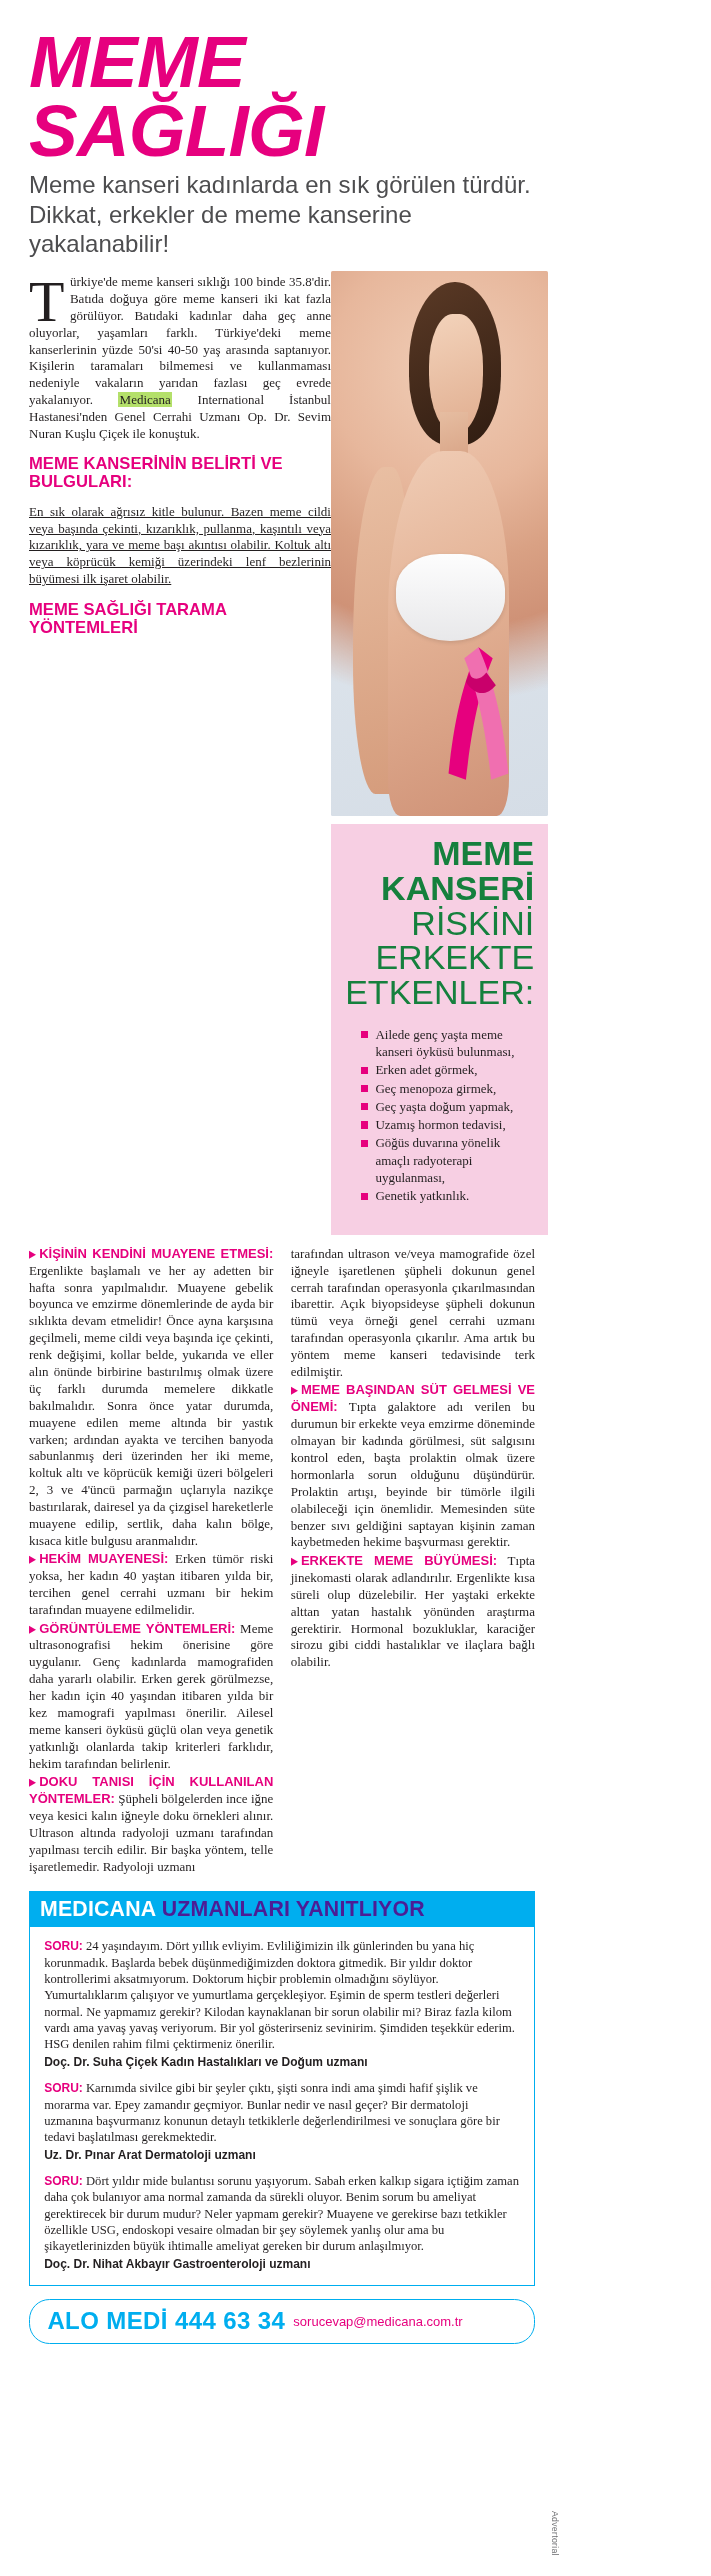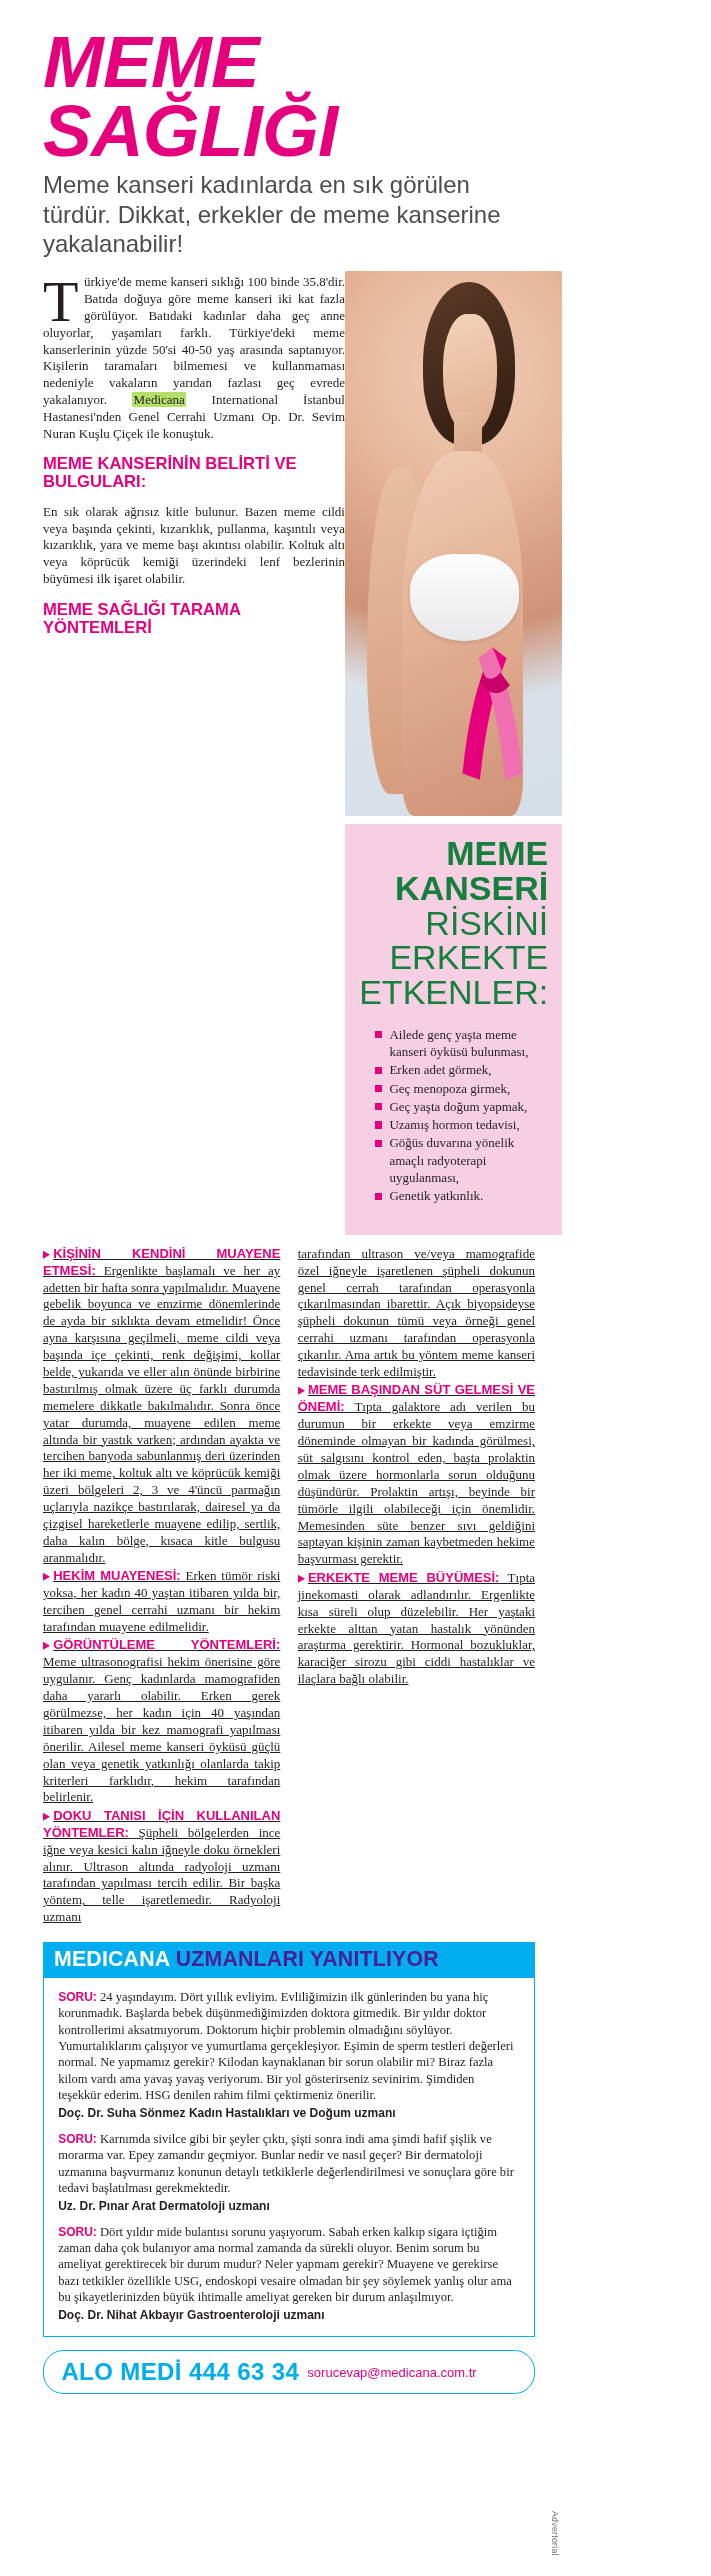--- a/index.html
+++ b/index.html
@@ -14,7 +14,7 @@
     width:568px;
     min-height:2576px;
     box-sizing:border-box;
-    padding:27px 33px 8px 43px;
+    padding:27px 33px 8px 29px;
     background:#ffffff;
   }
 

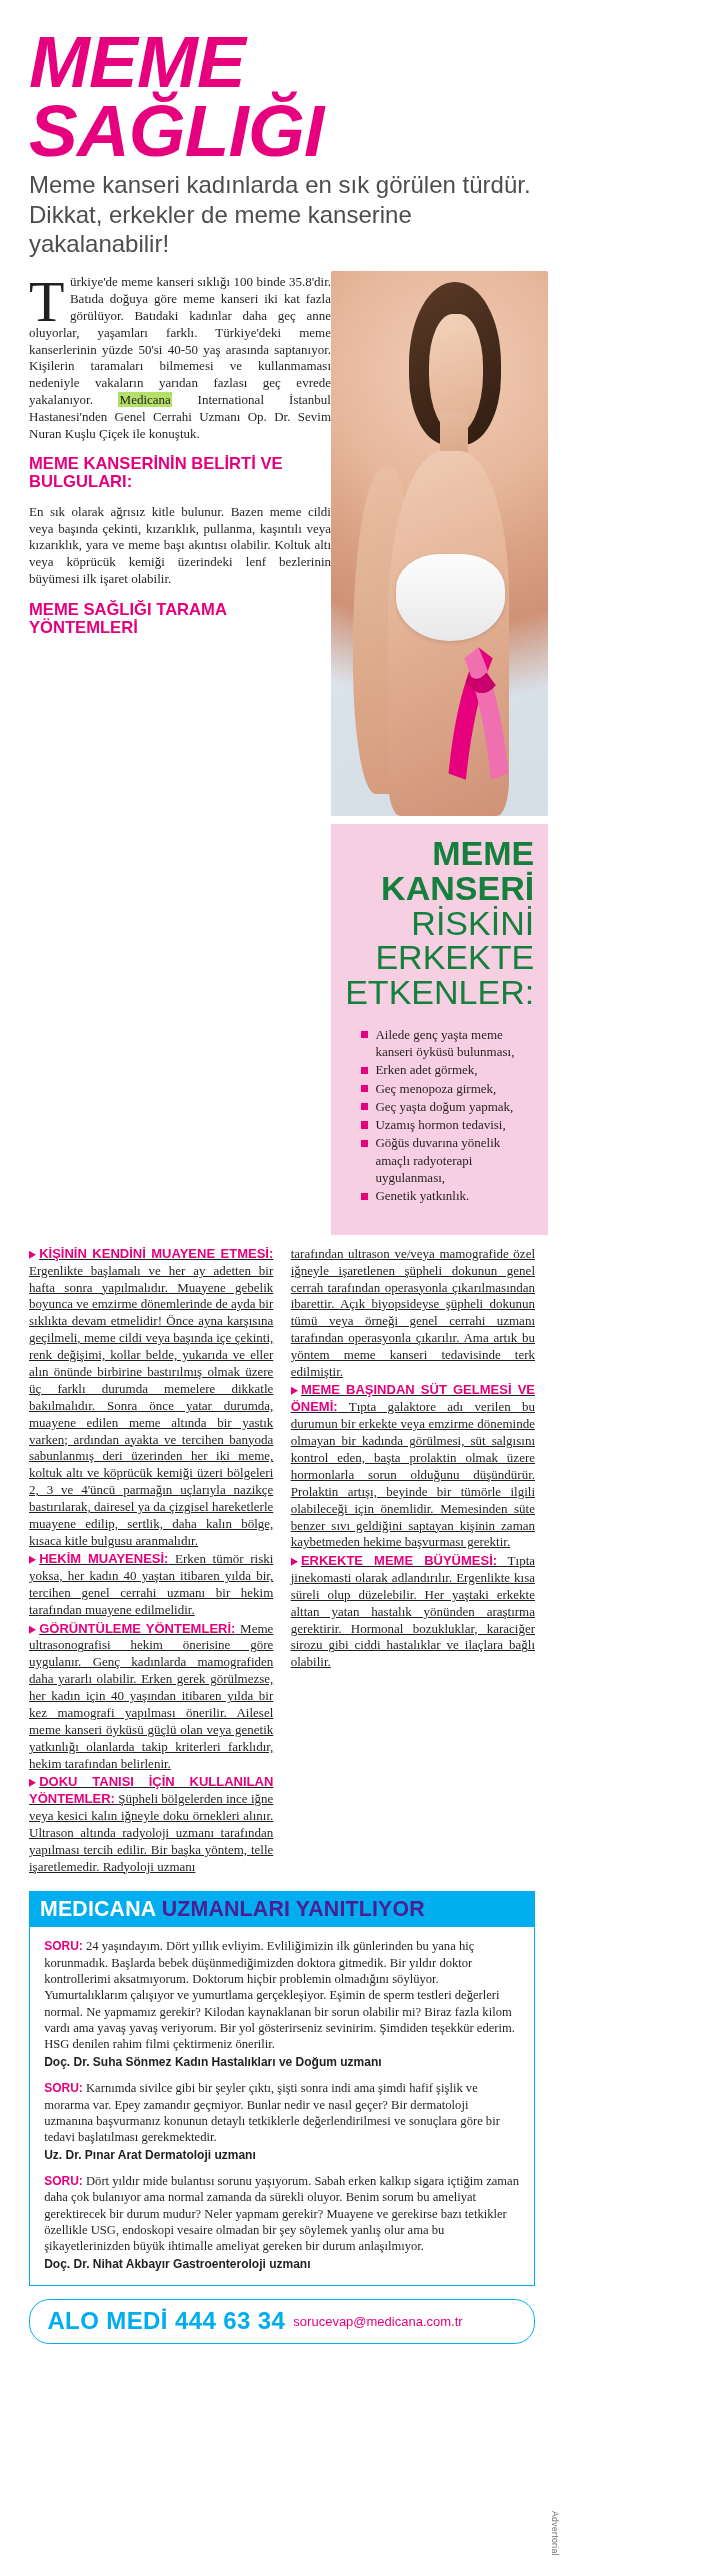--- a/index.html
+++ b/index.html
@@ -89,6 +89,7 @@
     font-size:13px;
     line-height:1.30;
     text-align:justify;
+    text-decoration:underline;
   }
 
   

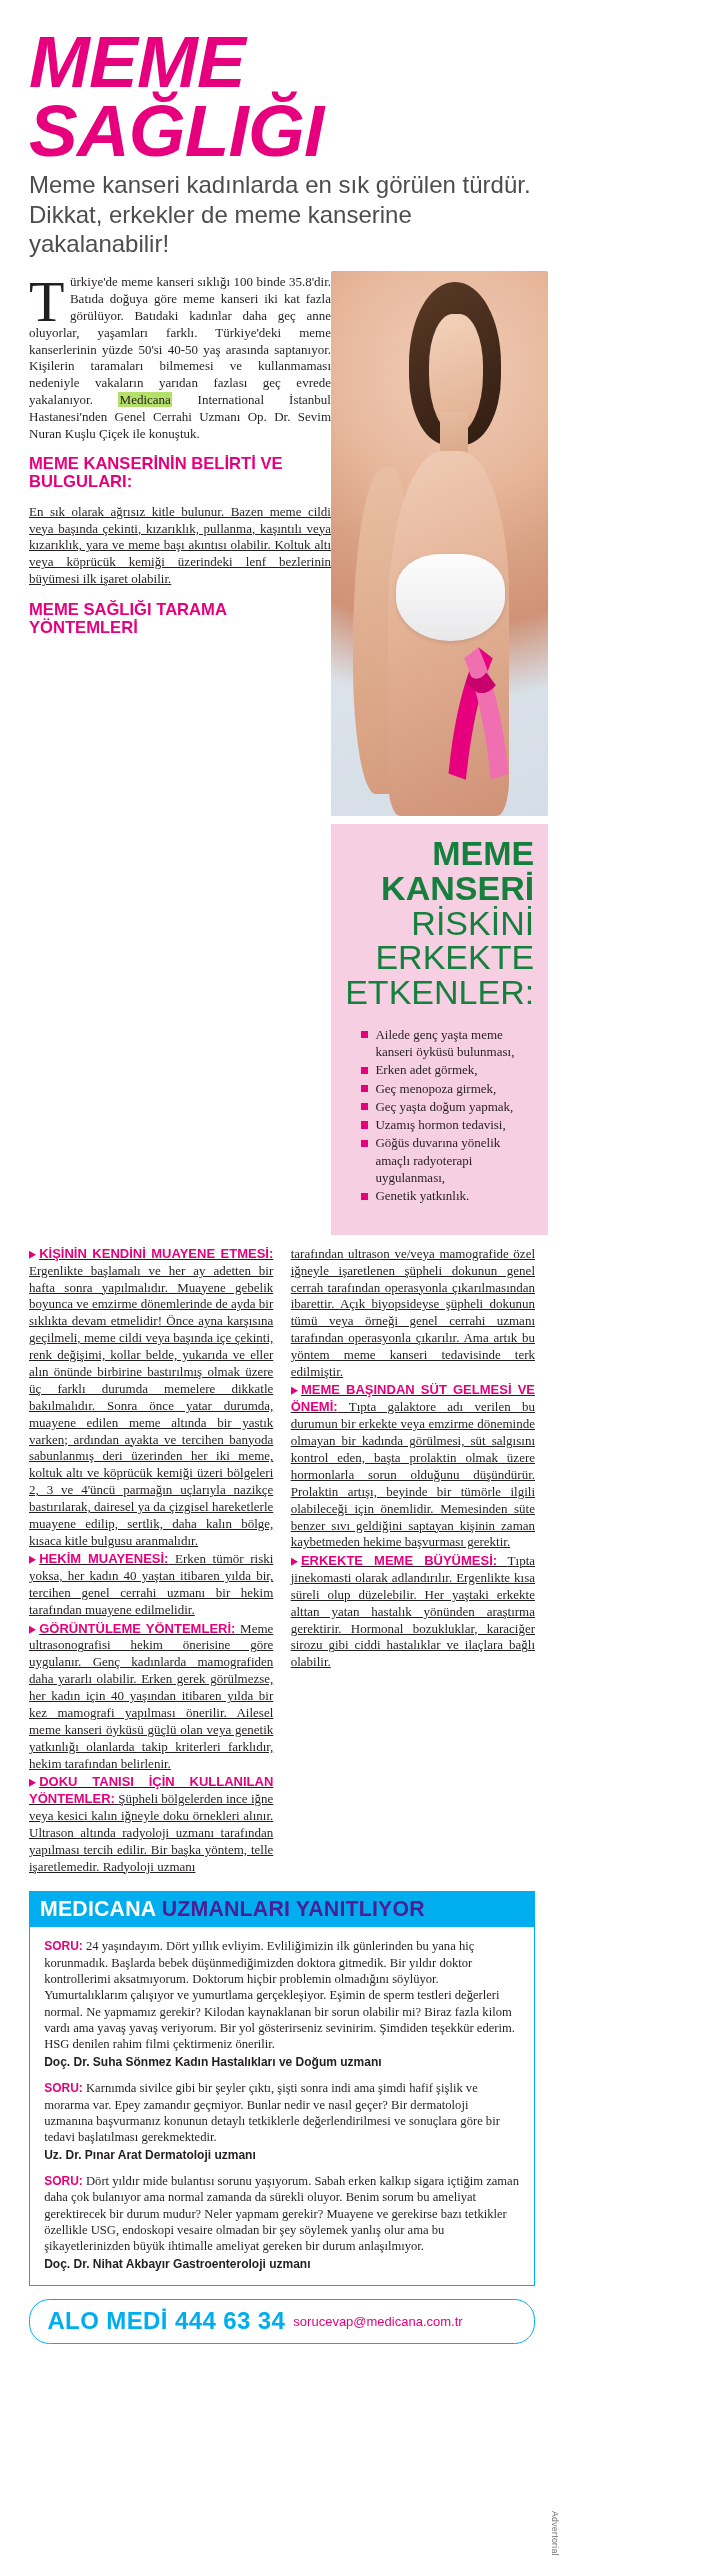--- a/index.html
+++ b/index.html
@@ -182,7 +182,7 @@
     gap:17.4px;
     margin-top:11px;
   }
-  .two-col > div{flex:1 1 0;text-decoration:underline;}
+  .two-col > div{flex:1 1 0;}
 
   .arrow-head{
     font-family:"Liberation Sans", sans-serif;

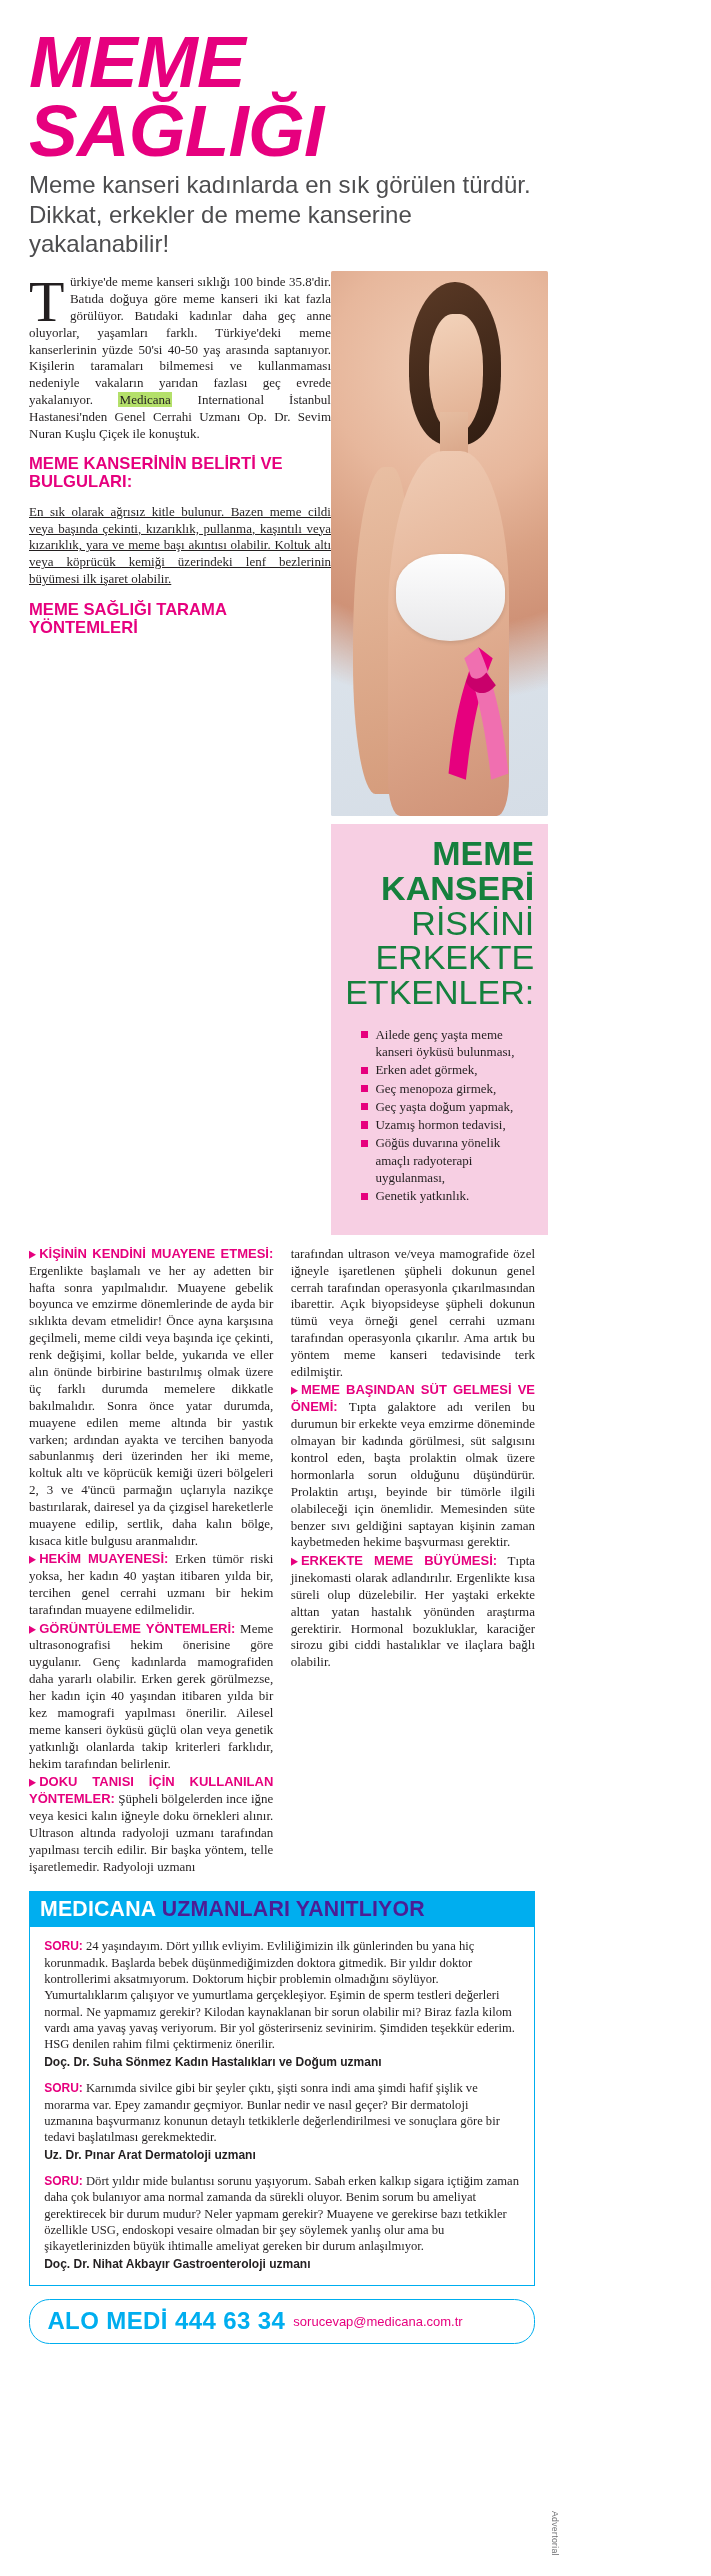--- a/index.html
+++ b/index.html
@@ -381,7 +381,7 @@
       <span class="q-label">SORU:</span>
       <span class="qa-text">24 yaşındayım. Dört yıllık evliyim. Evliliğimizin ilk günlerinden bu yana hiç korunmadık. Başlarda bebek düşünmediğimizden doktora gitmedik. Bir yıldır doktor kontrollerimi aksatmıyorum. Doktorum hiçbir problemin olmadığını söylüyor. Yumurtalıklarım çalışıyor ve yumurtlama gerçekleşiyor. Eşimin de sperm testleri değerleri normal. Ne yapmamız gerekir? Kilodan kaynaklanan bir sorun olabilir mi? Biraz fazla kilom vardı ama yavaş yavaş veriyorum. Bir yol gösterirseniz sevinirim. Şimdiden teşekkür ederim.</span>
       <span class="qa-text">HSG denilen rahim filmi çektirmeniz önerilir.</span>
-      <span class="doc">Doç. Dr. Suha Sönmez Kadın Hastalıkları ve Doğum uzmanı</span>
+      <span class="doc">Doç. Dr. Suha Çiçek Kadın Hastalıkları ve Doğum uzmanı</span>
     </div>
     <div class="qa-item">
       <span class="q-label">SORU:</span>

